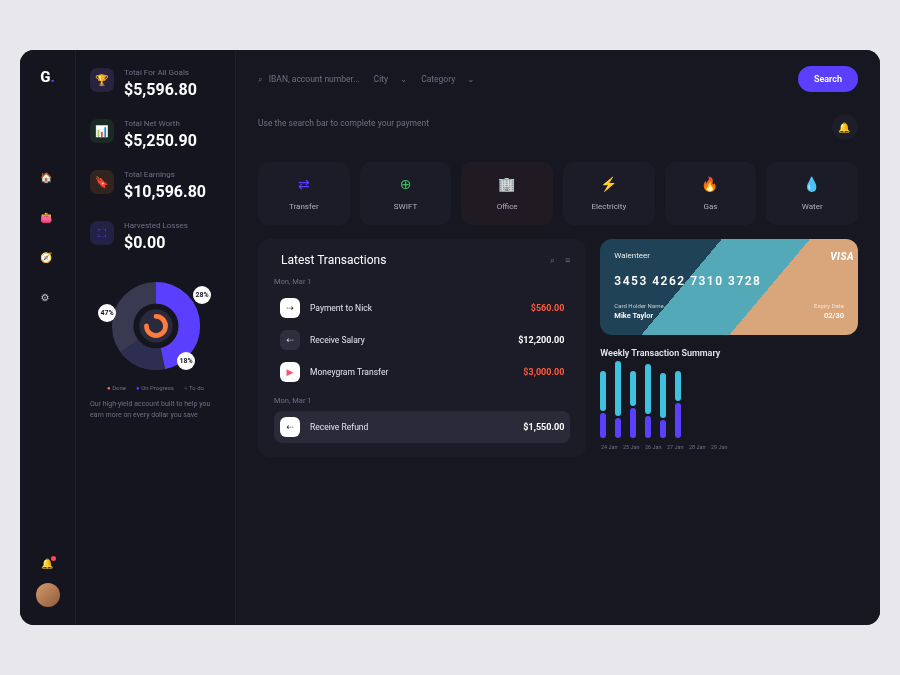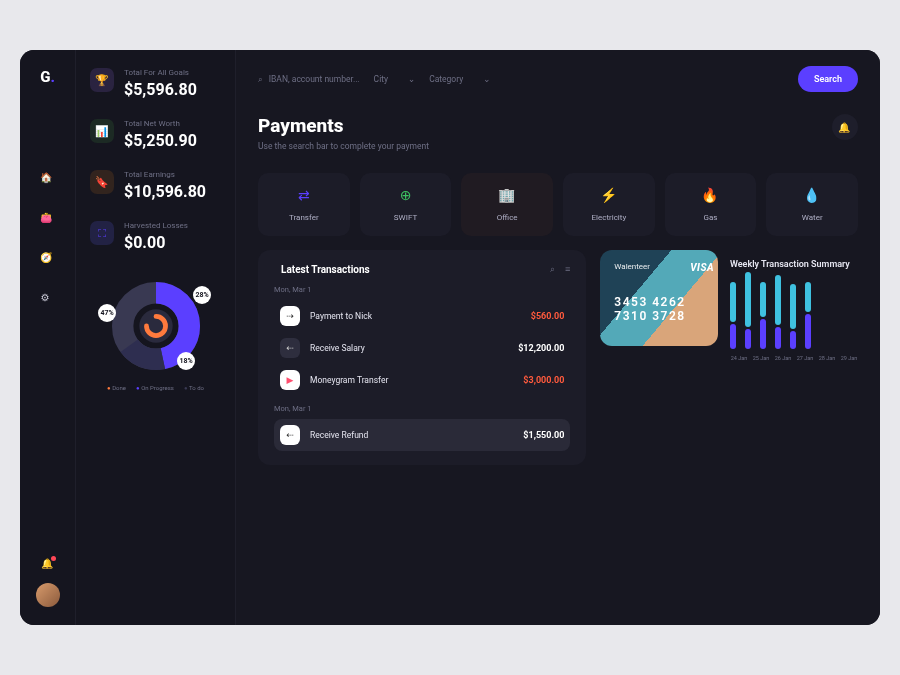--- a/index.html
+++ b/index.html
@@ -48,7 +48,7 @@
   .main { flex:1; background:#171721; padding:16px 22px; overflow:hidden; }
   .searchbar { display:flex; align-items:center; gap:14px; margin-bottom:22px; }
   .sb-input { display:flex; align-items:center; gap:6px; color:#6e6f85; font-size:8.5px; cursor:text; }
-  .sb-filter { display:flex; align-items:center; gap:20px; color:#6e6f85; font-size:8.5px; cursor:pointer; }
+  .sb-filter { display:flex; align-items:center; gap:12px; color:#6e6f85; font-size:8.5px; cursor:pointer; }
   .search-btn { margin-left:auto; background:#5b3fff; color:#fff; border:none; border-radius:20px; padding:8px 16px; font-size:9px; font-weight:600; cursor:pointer; }
 
   .page-title { font-size:19px; font-weight:800; color:#fff; }

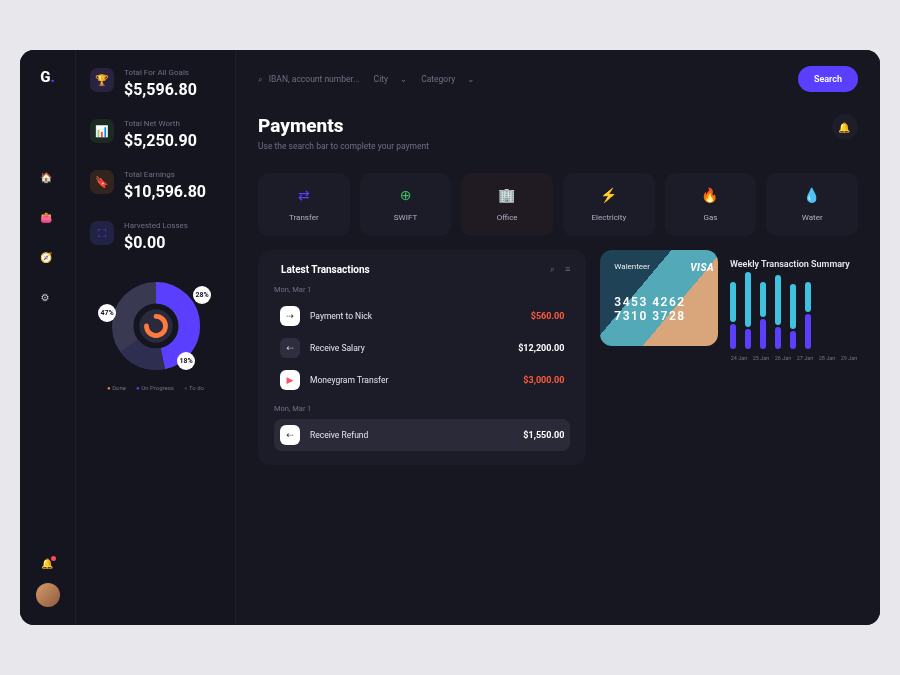--- a/index.html
+++ b/index.html
@@ -189,7 +189,6 @@
 
     <div class="title-row">
       <div>
-        <div class="page-title">Payments</div>
         <div class="page-sub">Use the search bar to complete your payment</div>
       </div>
       <div class="notif-btn">

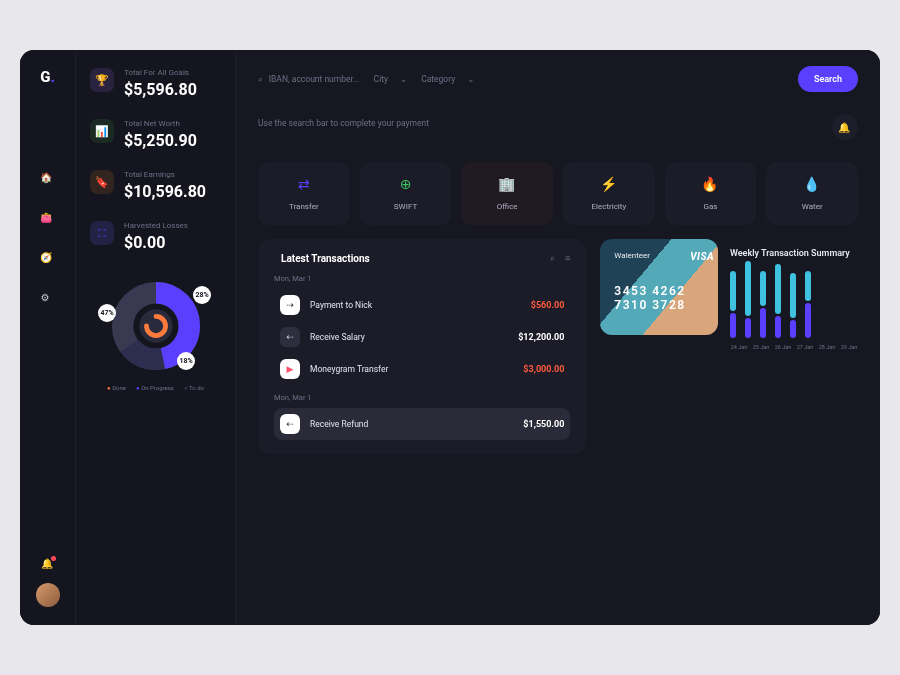--- a/index.html
+++ b/index.html
@@ -65,7 +65,7 @@
   .bottom { display:flex; gap:14px; margin-top:14px; }
   .trx { flex:1.15; background:#1c1c28; border-radius:12px; padding:14px 16px; }
   .trx-head { display:flex; align-items:center; margin-bottom:10px; }
-  .trx-head h3 { font-size:10px; font-weight:700; color:#fff;padding-left:7px; }
+  .trx-head h3 { font-size:12px; font-weight:400; color:#fff;padding-left:7px; }
   .trx-head .tools { margin-left:auto; display:flex; gap:10px; color:#6e6f85; font-size:9px; }
   .date { font-size:7.5px; color:#6e6f85; margin:8px 0 6px; }
   .row { display:flex; align-items:center; gap:10px; padding:6px 6px; border-radius:8px; }

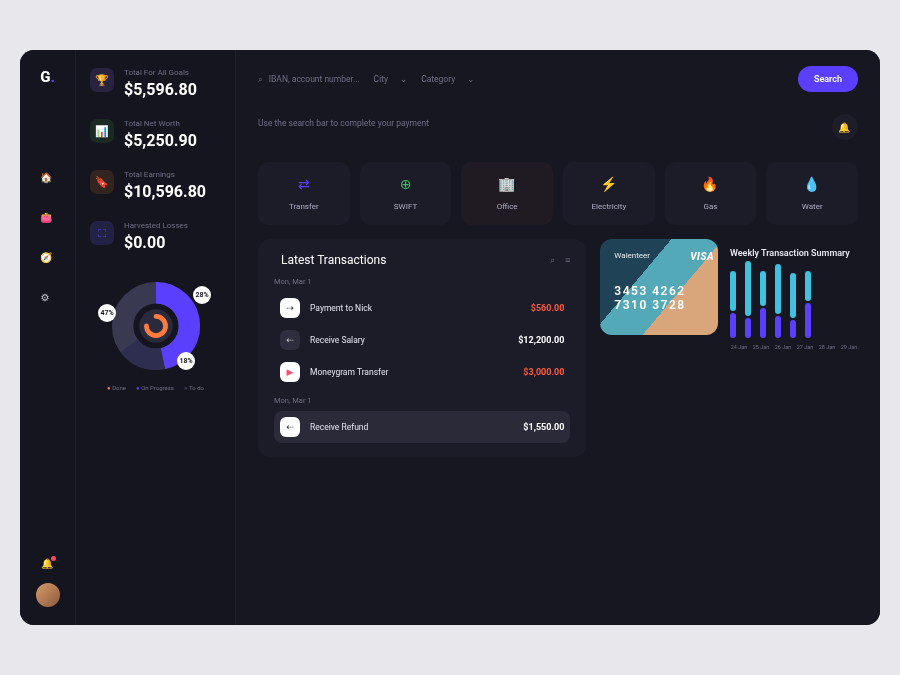--- a/index.html
+++ b/index.html
@@ -79,7 +79,7 @@
   .neg { color:#ff5a3d; }
   .pos { color:#fff; }
 
-  .right { flex:1; display:flex; flex-direction:row; gap:12px; }
+  .right { flex:1; display:flex; flex-direction:column; gap:4px; }
   .card { border-radius:12px; padding:12px 14px; color:#fff; position:relative; overflow:hidden; height:96px;
     background:linear-gradient(130deg,#1f4256 0%,#1f4256 36%,#53a9b8 36%,#53a9b8 62%,#d9a57a 62%,#d9a57a 100%); }
   .card .bank { font-size:8px; opacity:.9; }

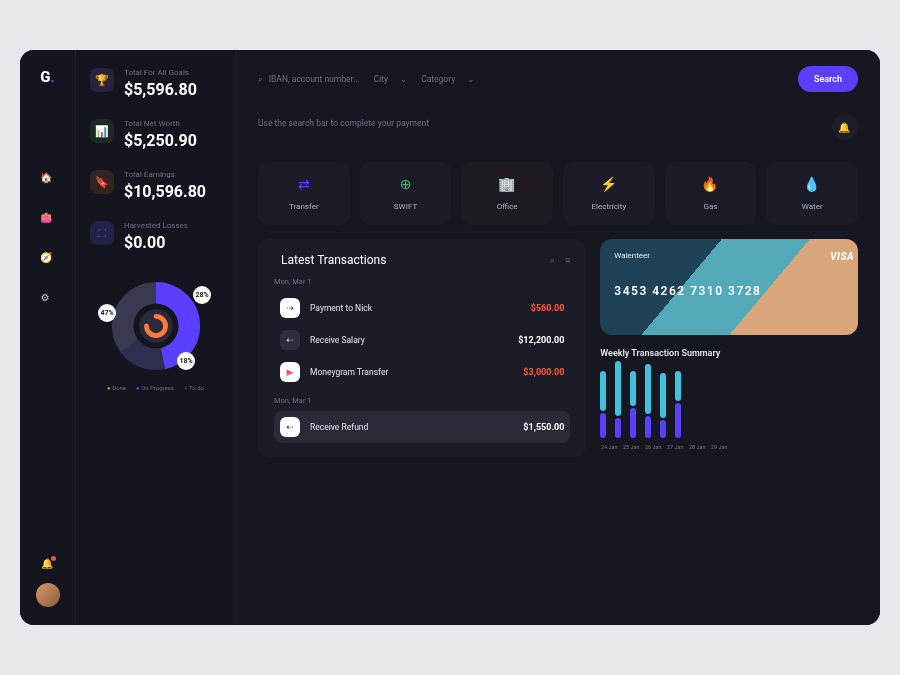--- a/index.html
+++ b/index.html
@@ -84,7 +84,7 @@
     background:linear-gradient(130deg,#1f4256 0%,#1f4256 36%,#53a9b8 36%,#53a9b8 62%,#d9a57a 62%,#d9a57a 100%); }
   .card .bank { font-size:8px; opacity:.9; }
   .card .visa { position:absolute; top:12px; right:4px; font-size:10px; font-weight:800; font-style:italic; letter-spacing:.5px;}
-  .card .num { font-size:12px; letter-spacing:1.5px; margin-top:24px; font-weight:600; }
+  .card .num { font-size:12px; letter-spacing:1.5px; margin-top:14px; font-weight:600; }
   .card .meta { display:flex; justify-content:space-between; margin-top:14px; font-size:6px; }
   .card .meta .ml { opacity:.7; margin-bottom:2px; }
   .card .meta .mv { font-size:7.5px; font-weight:600; }

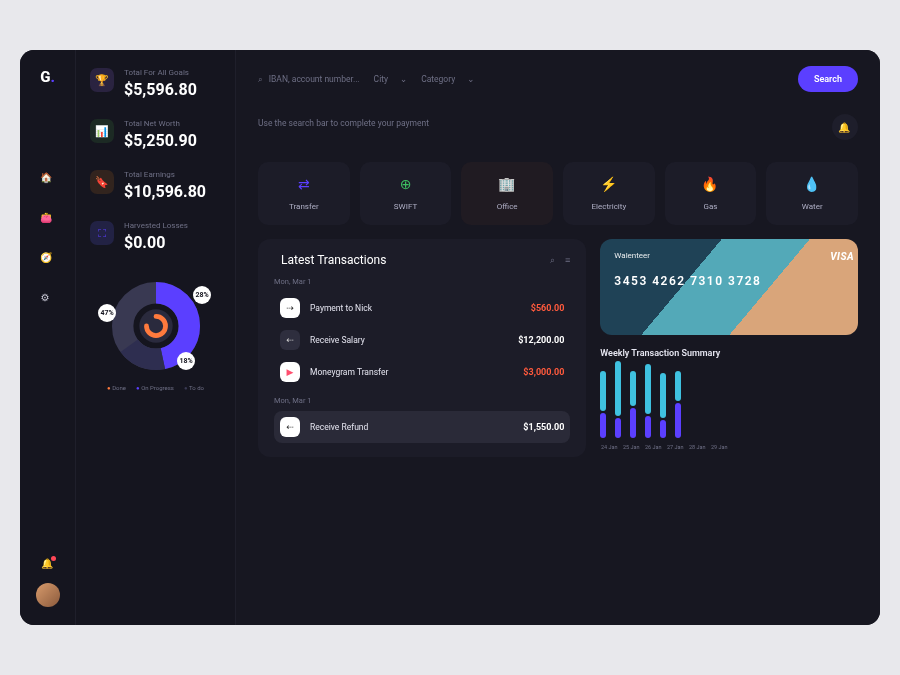--- a/index.html
+++ b/index.html
@@ -263,6 +263,16 @@
           <div class="bank">Walenteer</div>
           <div class="visa">VISA</div>
           <div class="num">3453 4262 7310 3728</div>
+          <div class="meta">
+            <div>
+                <div class="ml">Card Holder Name</div>
+                <div class="mv">Mike Taylor</div>
+              </div>
+            <div style="text-align:right">
+                <div class="ml">Expiry Date</div>
+                <div class="mv">02/30</div>
+              </div>
+          </div>
         </div>
 
         <div class="summary">

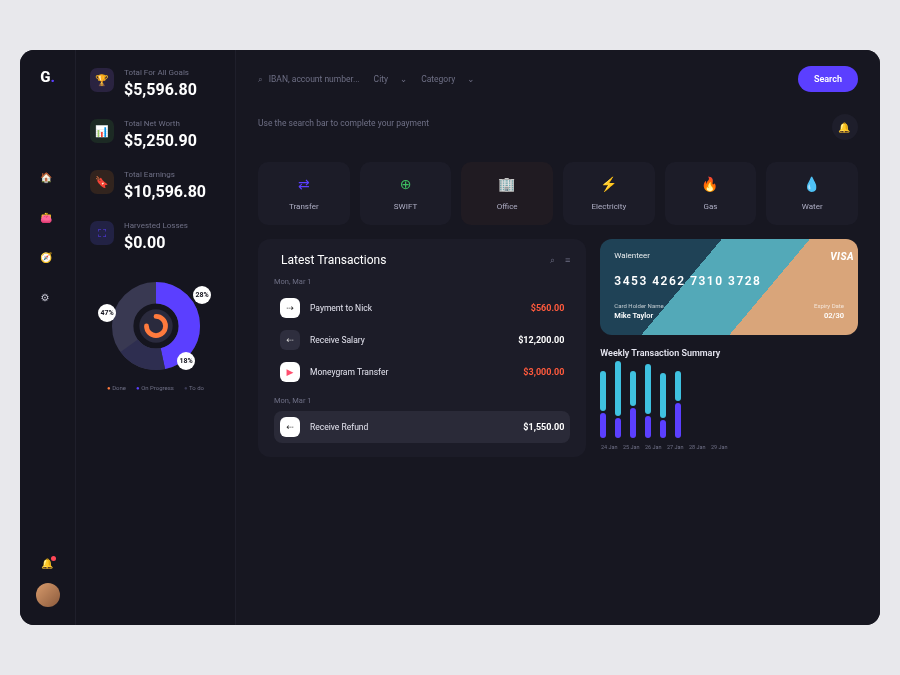--- a/index.html
+++ b/index.html
@@ -168,6 +168,7 @@
       <span class="lg-todo">To do</span>
     </div>
 
+    <div class="deposit-note">Our high-yield account built to help you earn more on every dollar you save</div>
   </div>
 
   <div class="main">

